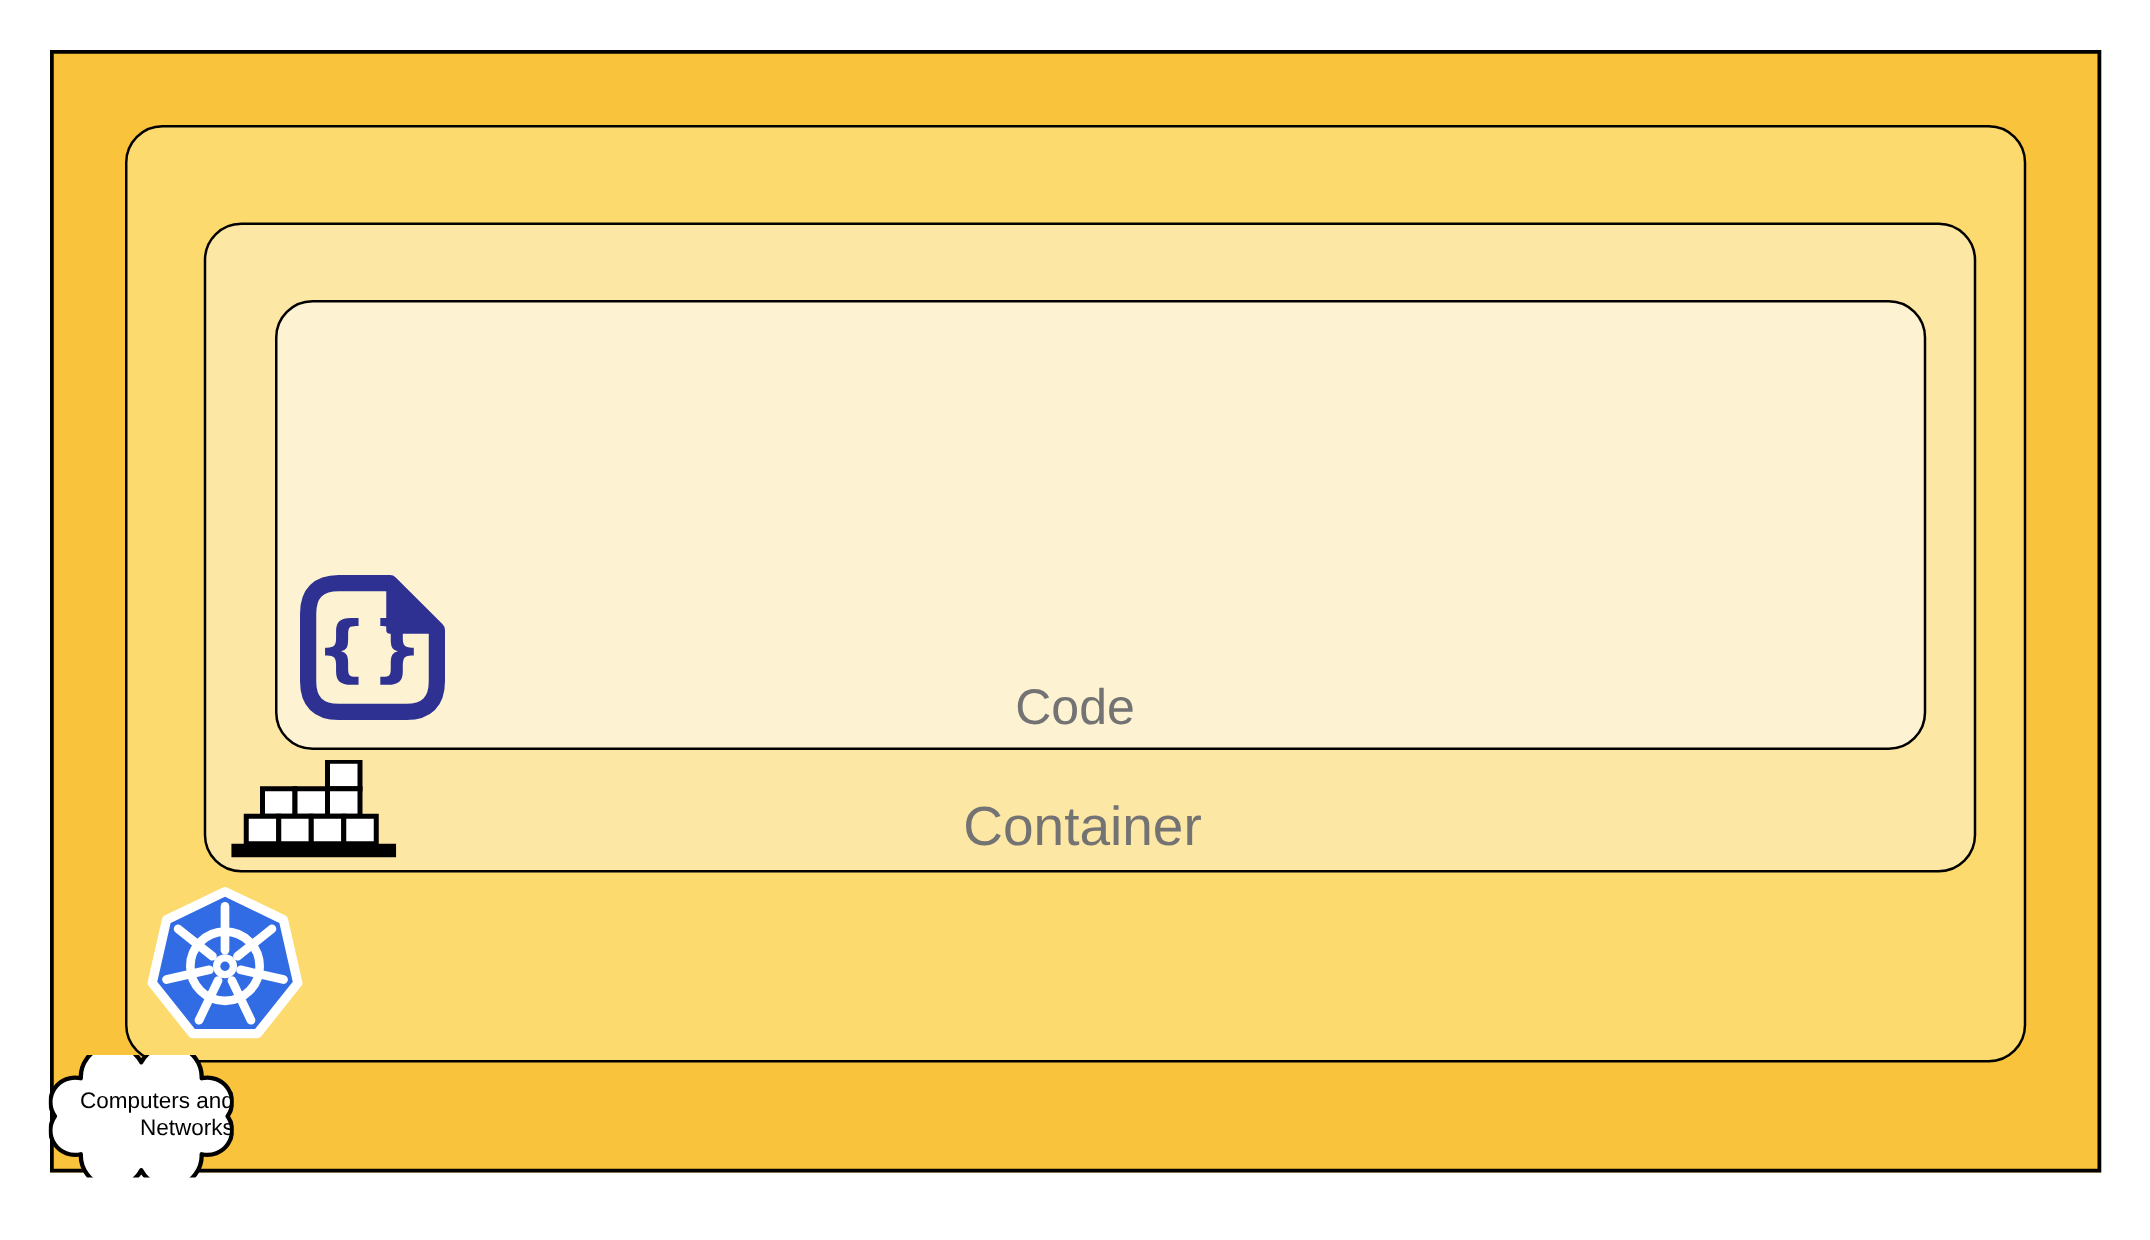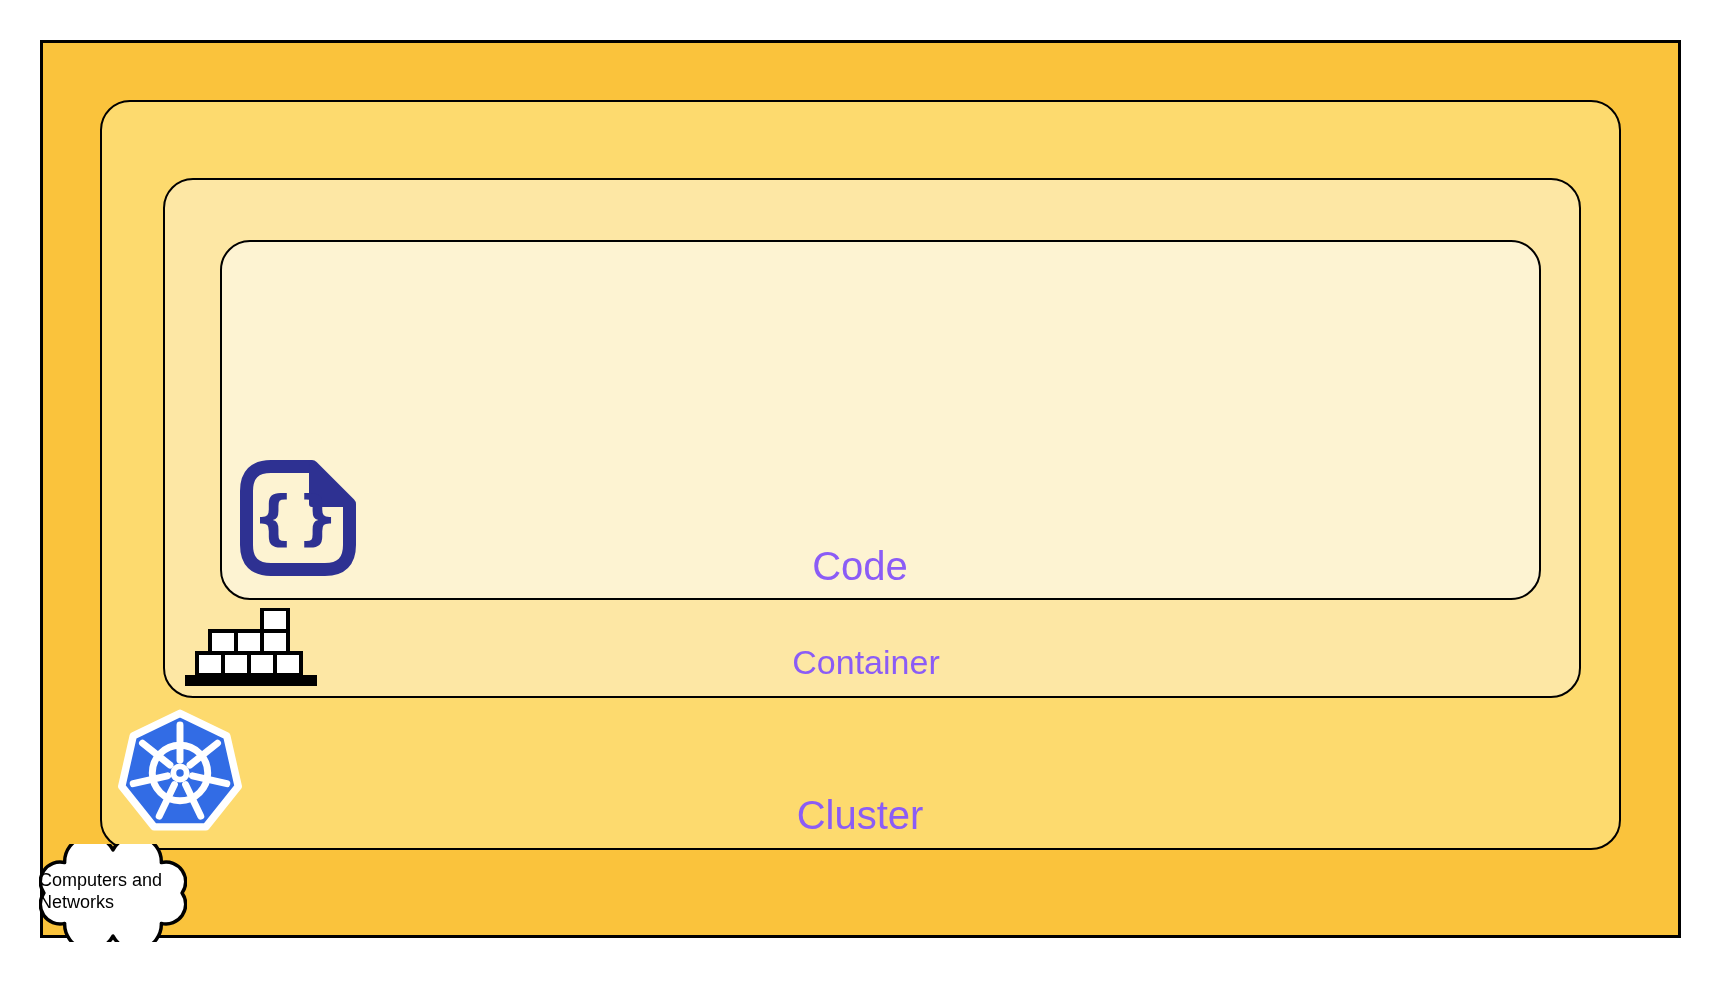--- a/index.html
+++ b/index.html
@@ -51,7 +51,7 @@
     position: absolute;
     left: 0; right: 0;
     text-align: center;
-    color: #8b5cf6;
+    color: #737373;
     white-space: pre-line;
   }
   .lbl-code      { top: 544px; font-size: 40px; line-height: 44px; }

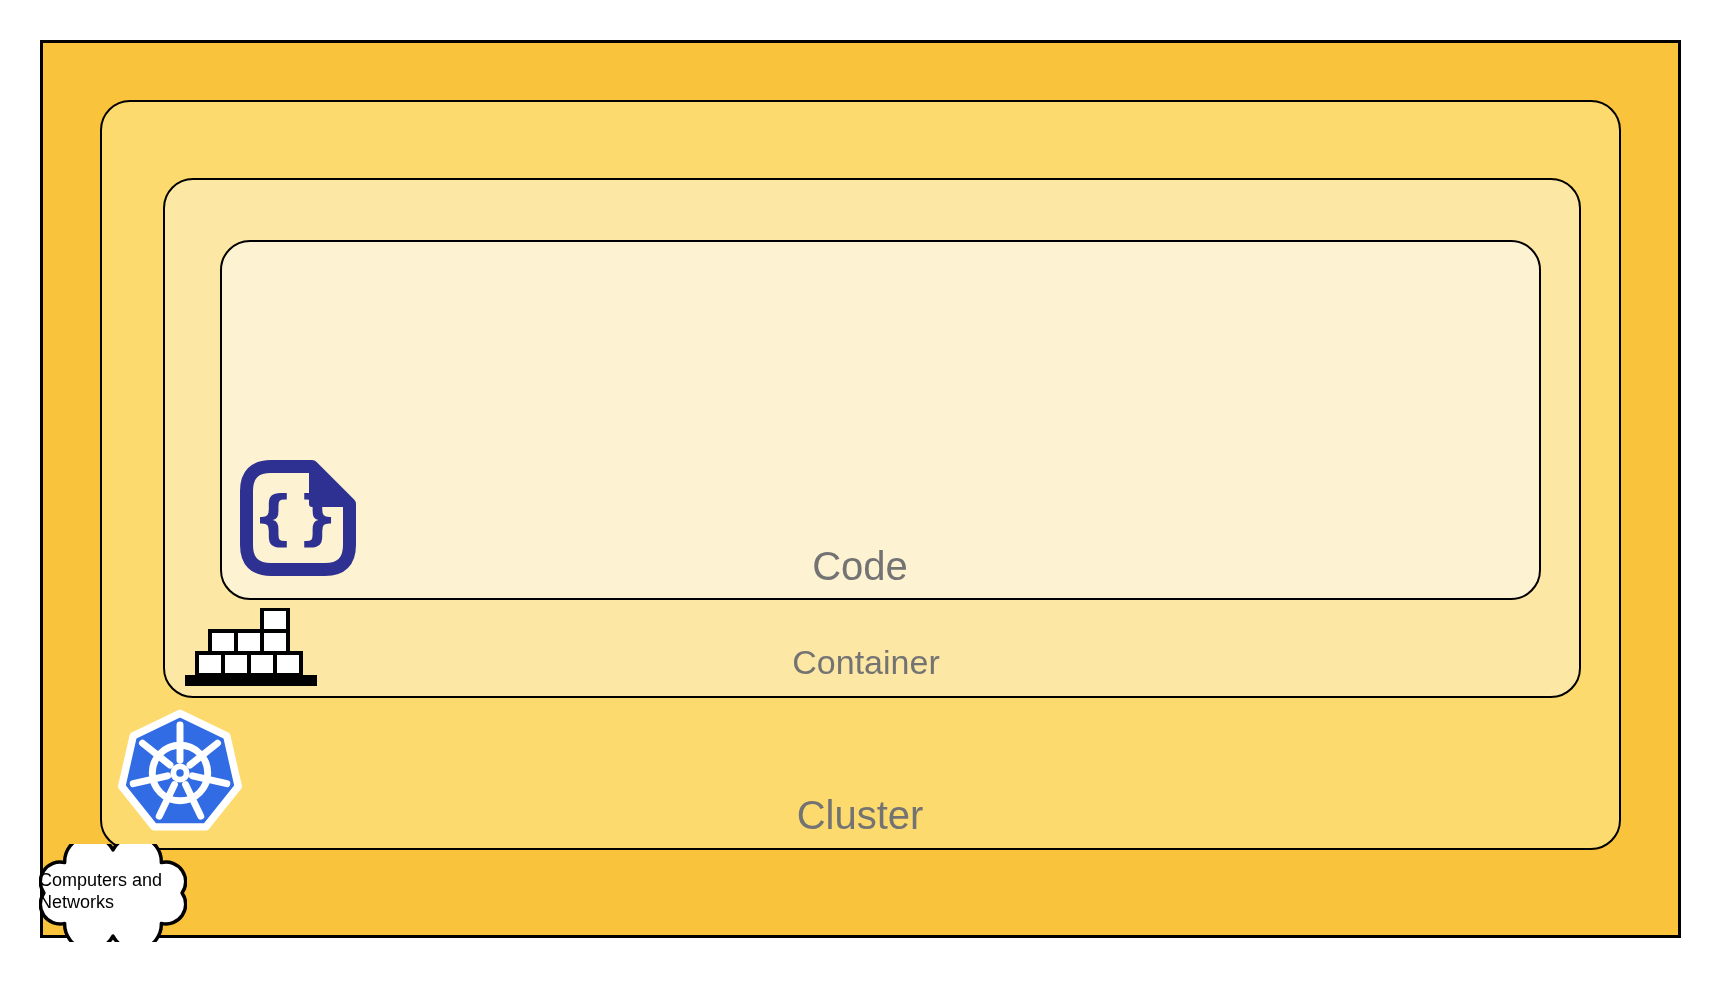--- a/index.html
+++ b/index.html
@@ -55,7 +55,7 @@
     white-space: pre-line;
   }
   .lbl-code      { top: 544px; font-size: 40px; line-height: 44px; }
-  .lbl-container { top: 640px; font-size: 34px; line-height: 44px; padding-left: 12px; }
+  .lbl-container { top: 640px; font-size: 44px; line-height: 44px; padding-left: 12px; }
   .lbl-cluster   { top: 793px; font-size: 40px; line-height: 44px; }
   .lbl-datacenter{ top: 864px; font-size: 32px; line-height: 38px; }
   .icon-wrap { position: absolute; }

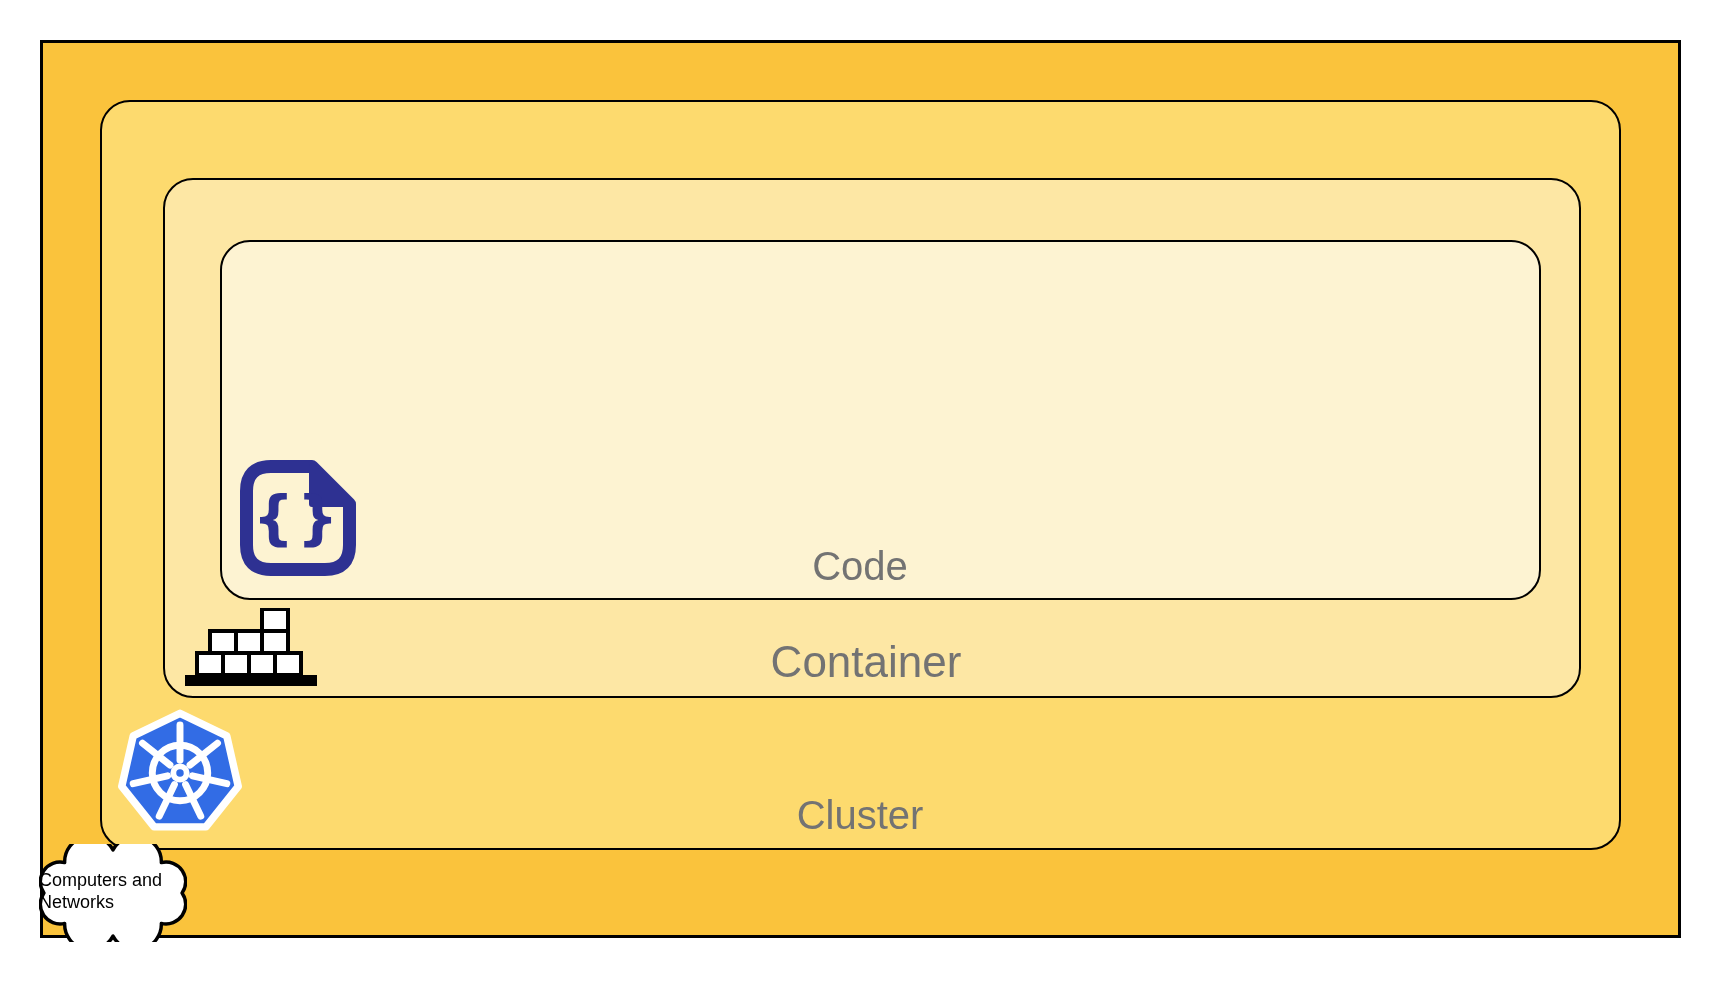--- a/index.html
+++ b/index.html
@@ -129,7 +129,6 @@
 
   <div class="diagram-label lbl-code">Code</div>
   <div class="diagram-label lbl-container">Container</div>
-  <div class="diagram-label lbl-cluster">Cluster</div>
 
   <div class="icon-wrap cloud-callout">
     <svg viewBox="0 0 150 100" preserveAspectRatio="none">

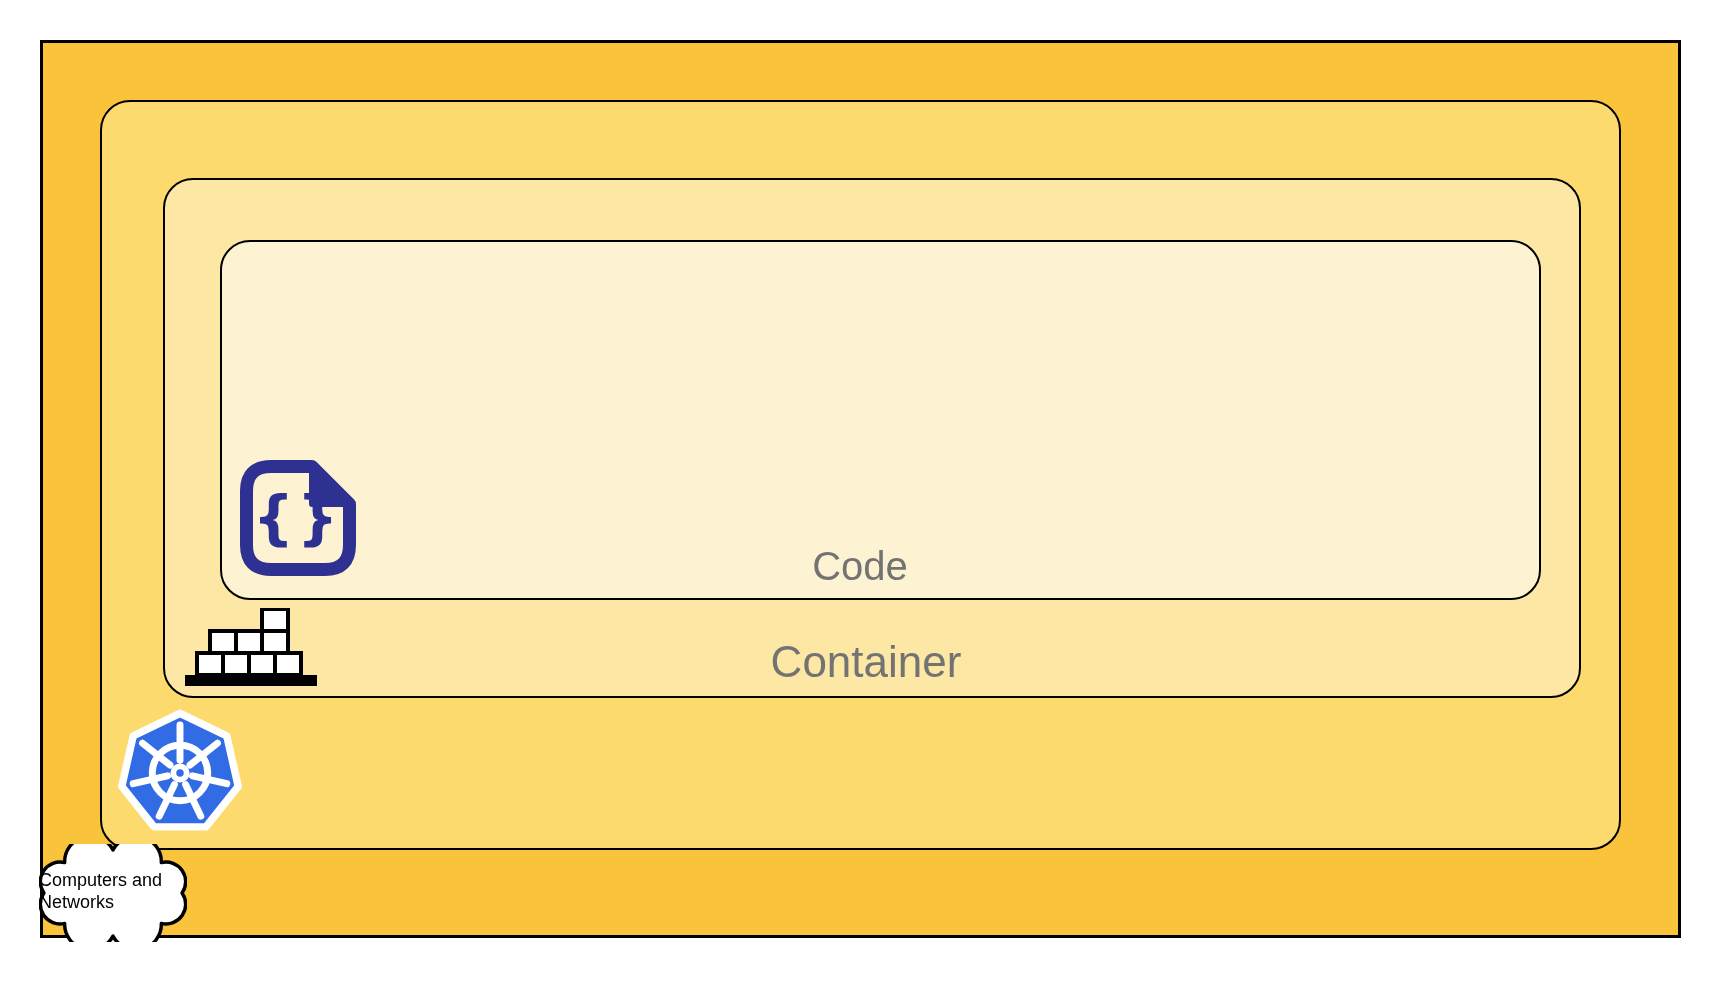--- a/index.html
+++ b/index.html
@@ -68,7 +68,7 @@
     position: absolute;
     left: 0; right: 0;
     top: 25px;
-    text-align: left;
+    text-align: right;
     font-size: 18px;
     line-height: 22px;
     color: #000000;

